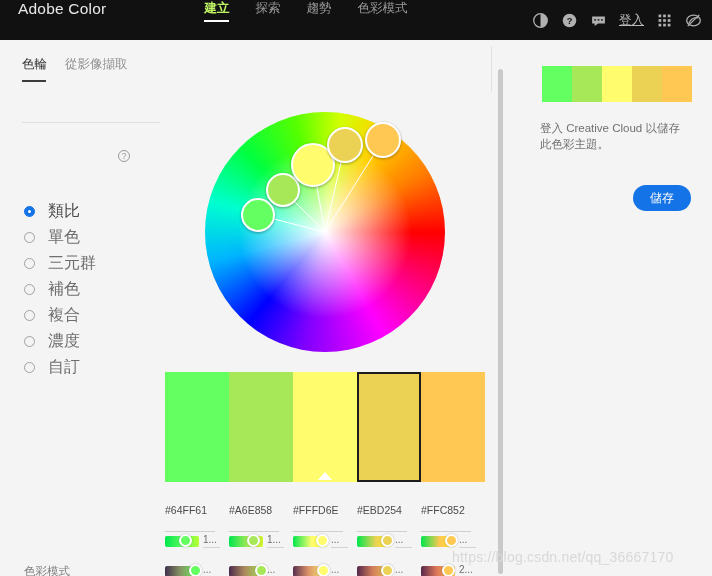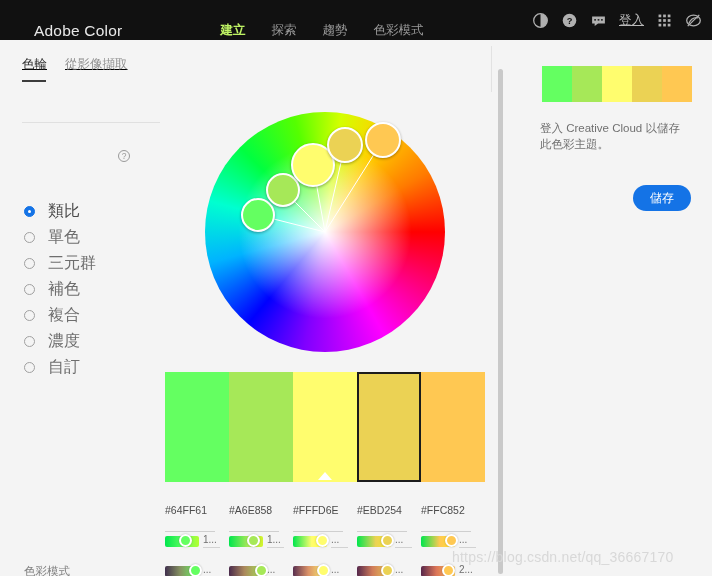--- a/index.html
+++ b/index.html
@@ -15,7 +15,7 @@
     position: absolute; left: 0; top: 0;
     width: 712px; height: 40px;
     background: #111111;
-    display: flex; align-items: flex-end; padding-left: 16px;
+    display: flex; align-items: flex-start;
   }
   #brand {
     color: #e8e8e8; font-size: 15.5px; letter-spacing: .2px;

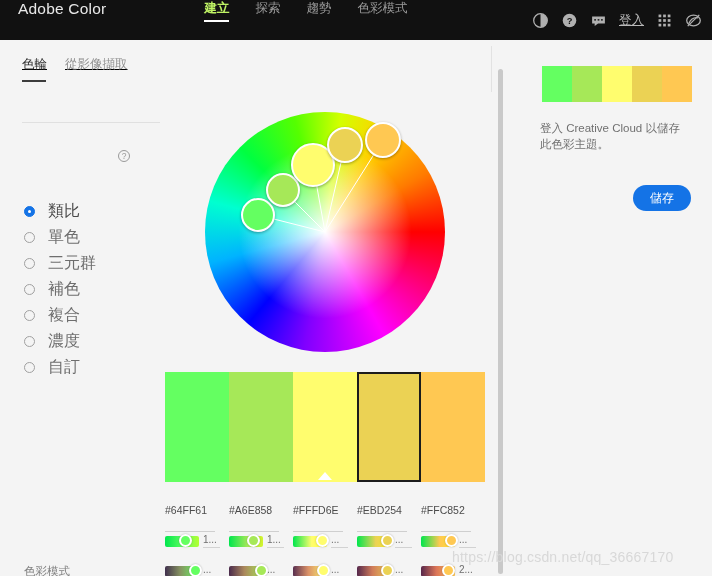--- a/index.html
+++ b/index.html
@@ -47,7 +47,7 @@
     width: 160px; height: 536px;
     background: #f4f4f4;
   }
-  #tabs { display: flex; gap: 18px; margin: 16px 0 0 22px; text-decoration: underline; }
+  #tabs { display: flex; gap: 18px; margin: 16px 0 0 22px; }
   .tab { font-size: 12.5px; color: #8e8e8e; cursor: pointer; position: relative; padding-bottom: 9px; white-space: nowrap;}
   .tab.active { color: #2c2c2c; }
   .tab.active::after {

